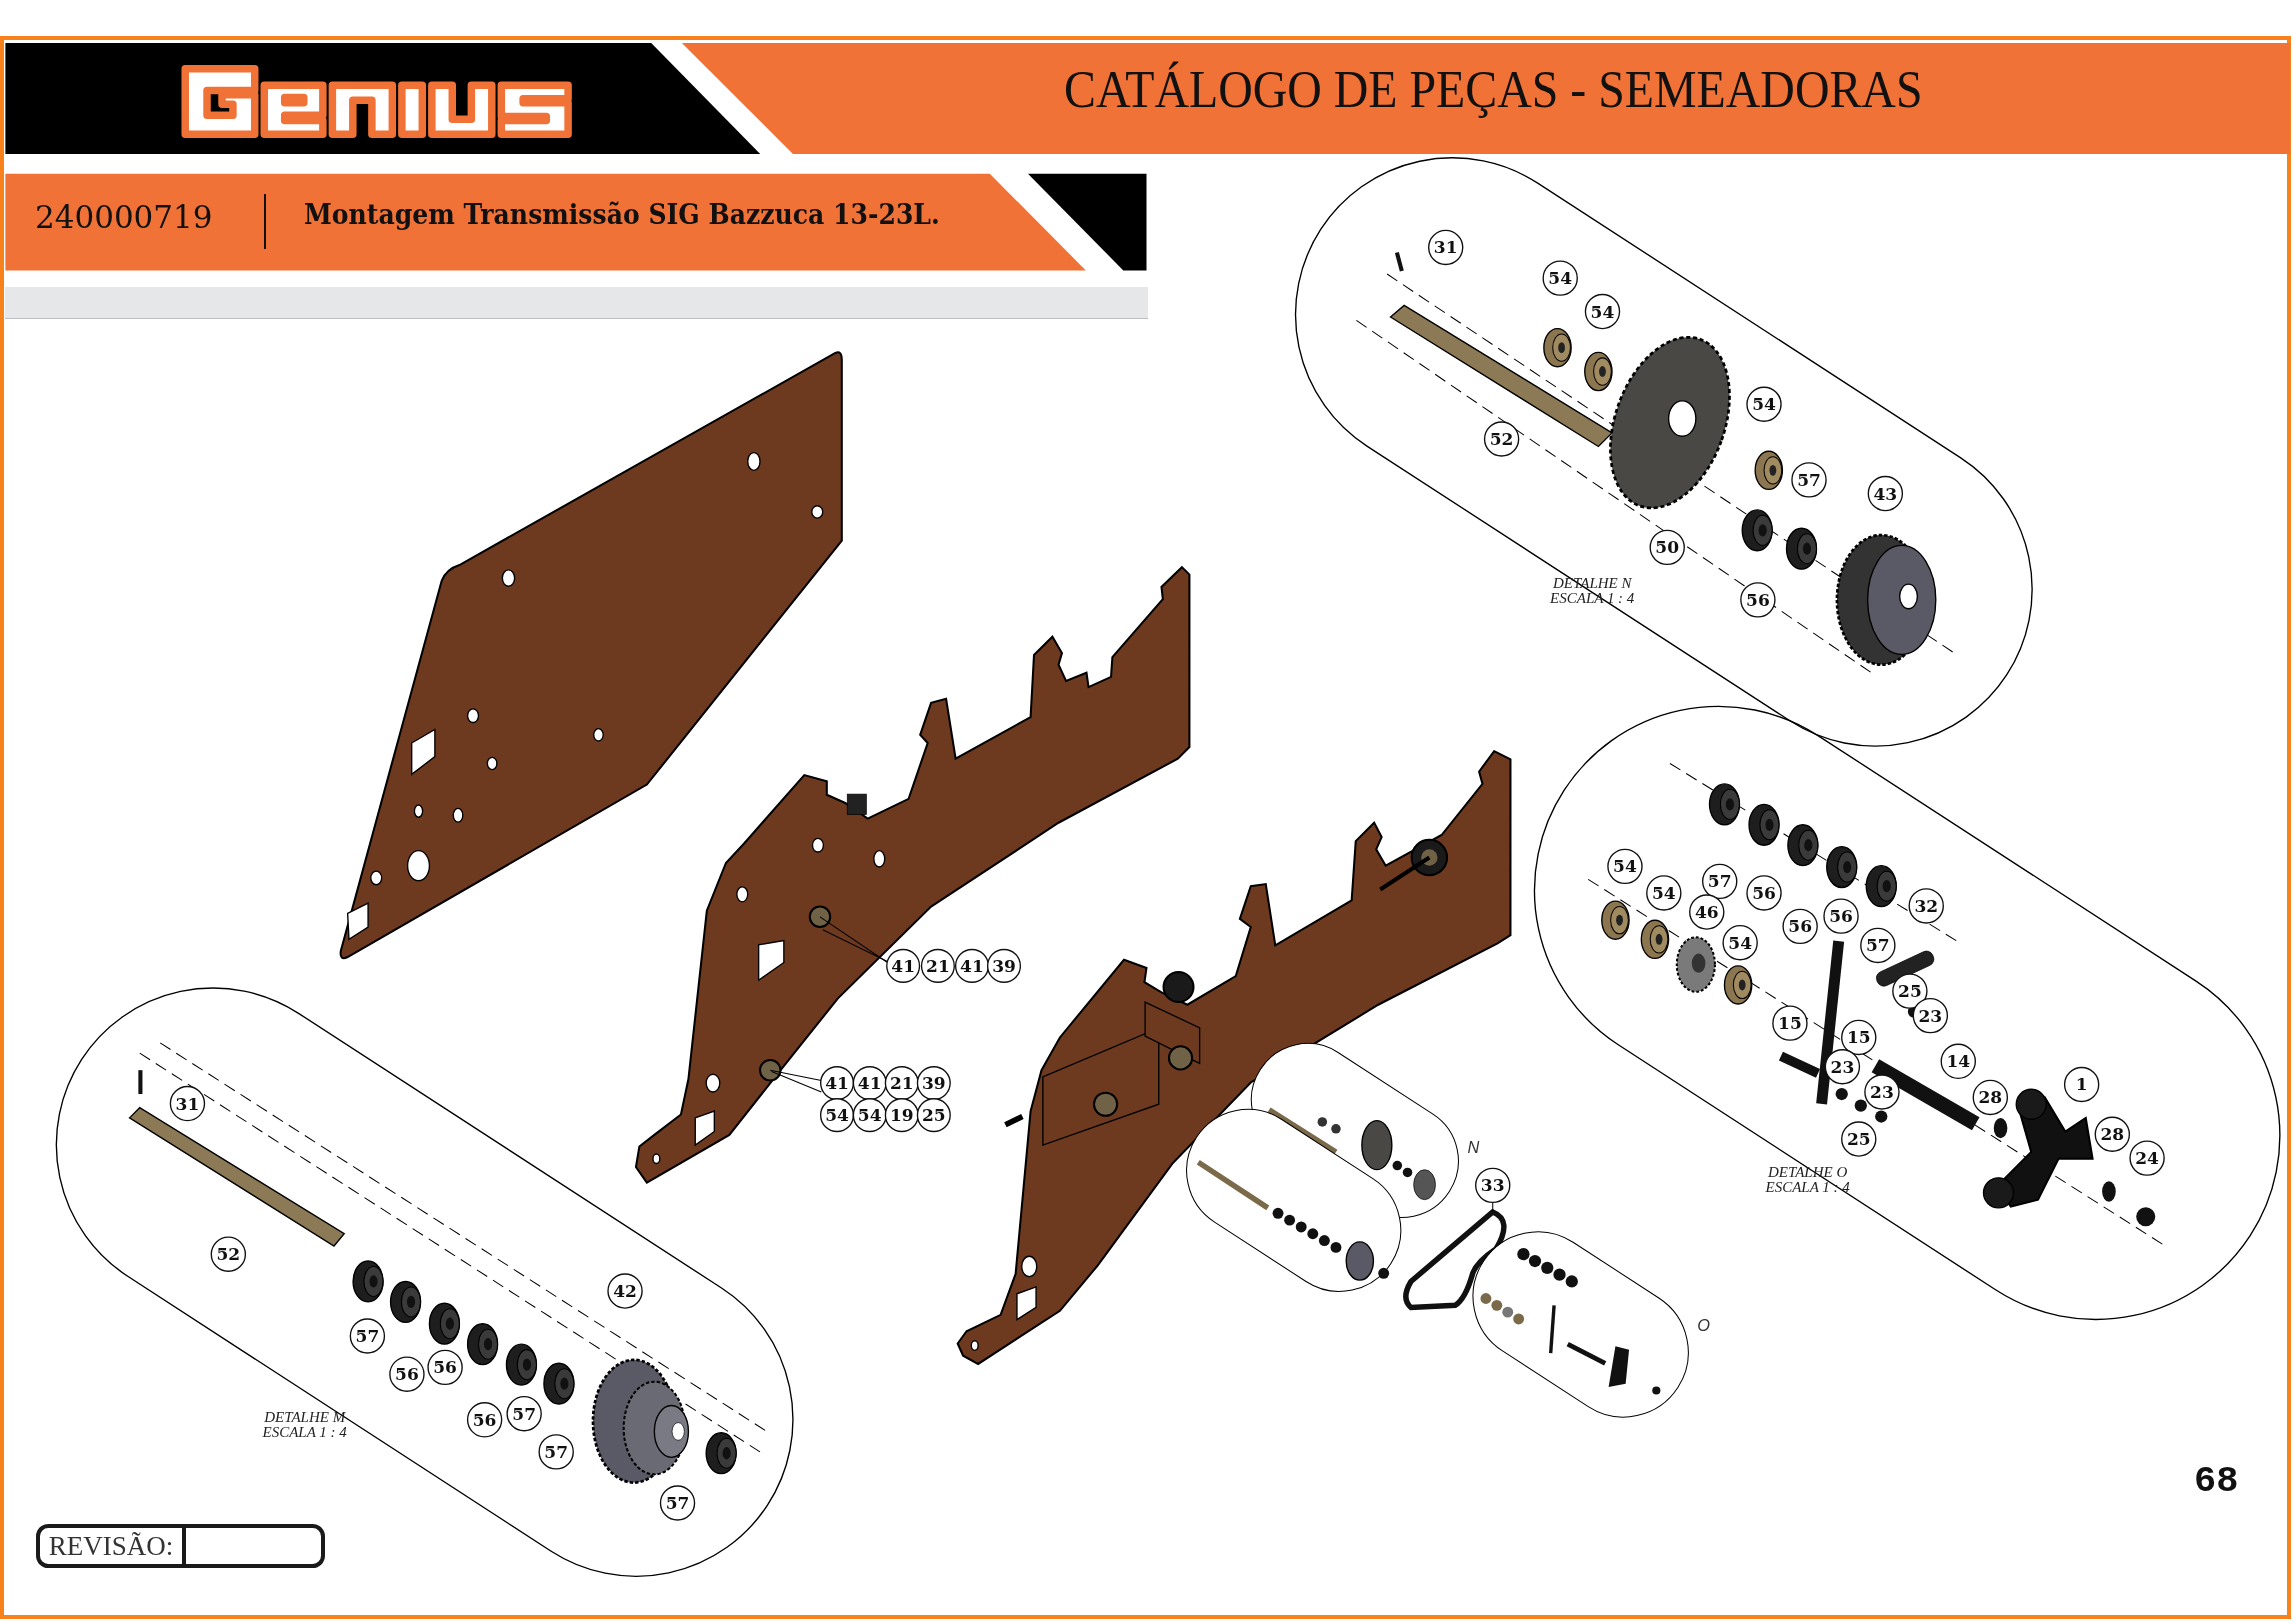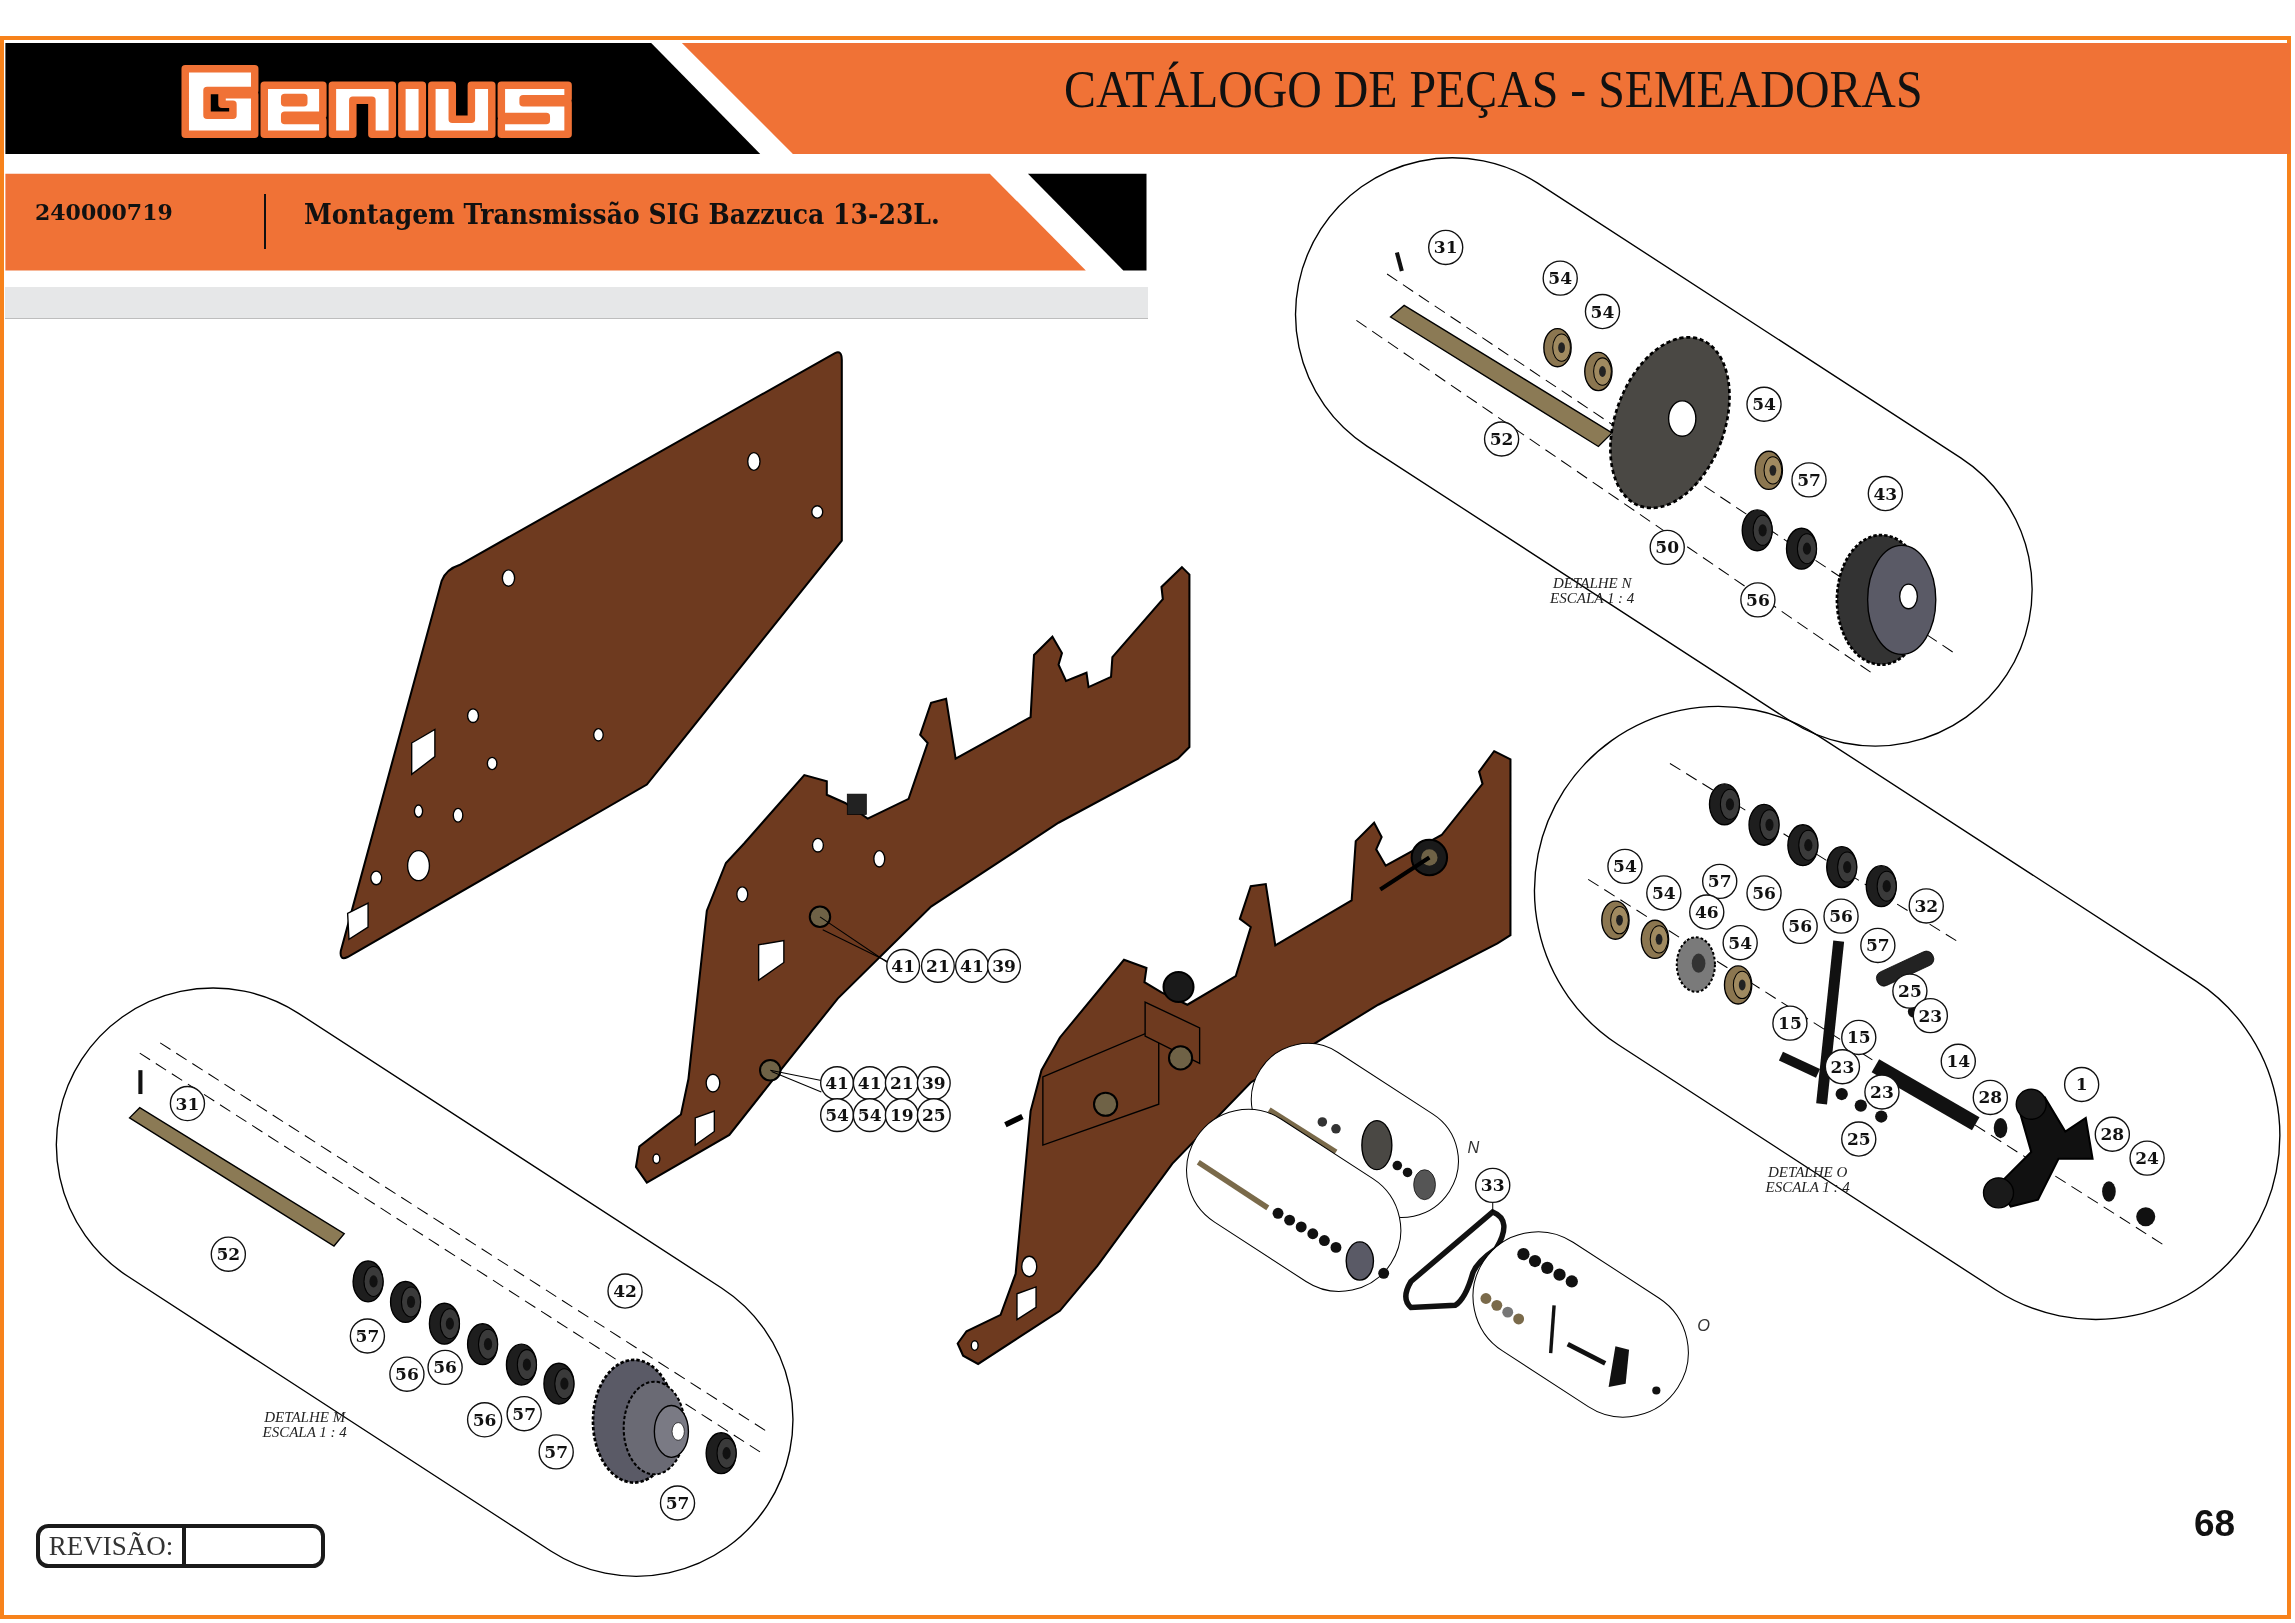--- a/index.html
+++ b/index.html
@@ -7,7 +7,7 @@
   #frame{position:absolute;left:0;top:36px;width:2291px;height:1583px;border:4.8px solid #F7821B;border-right-width:4.1px;box-sizing:border-box;}
   #header-svg{position:absolute;left:0;top:0;}
   .title{position:absolute;left:1064px;top:60px;font-family:"Liberation Serif","DejaVu Serif",serif;font-size:52px;color:#111;letter-spacing:0px;white-space:nowrap;transform:scaleX(0.92);transform-origin:left top;}
-  .code{position:absolute;left:35px;top:199px;font-family:"DejaVu Serif",serif;font-weight:bold;font-size:22px;color:#111;white-space:nowrap;text-align:center;}
+  .code{position:absolute;left:35px;top:199px;font-family:"DejaVu Serif",serif;font-weight:normal;font-size:31px;color:#111;white-space:nowrap;text-align:center;}
   .desc{position:absolute;left:304px;top:199px;font-family:"DejaVu Serif",serif;font-weight:bold;font-size:27px;color:#111;white-space:nowrap;transform:scaleX(0.93);transform-origin:left top;}
   .divider{position:absolute;left:264px;top:194px;width:2px;height:55px;background:#111;}
   .greybar{position:absolute;left:4.8px;top:287px;width:1143px;height:31px;background:#E6E7E8;border-bottom:1.4px solid #BDBDBD;}

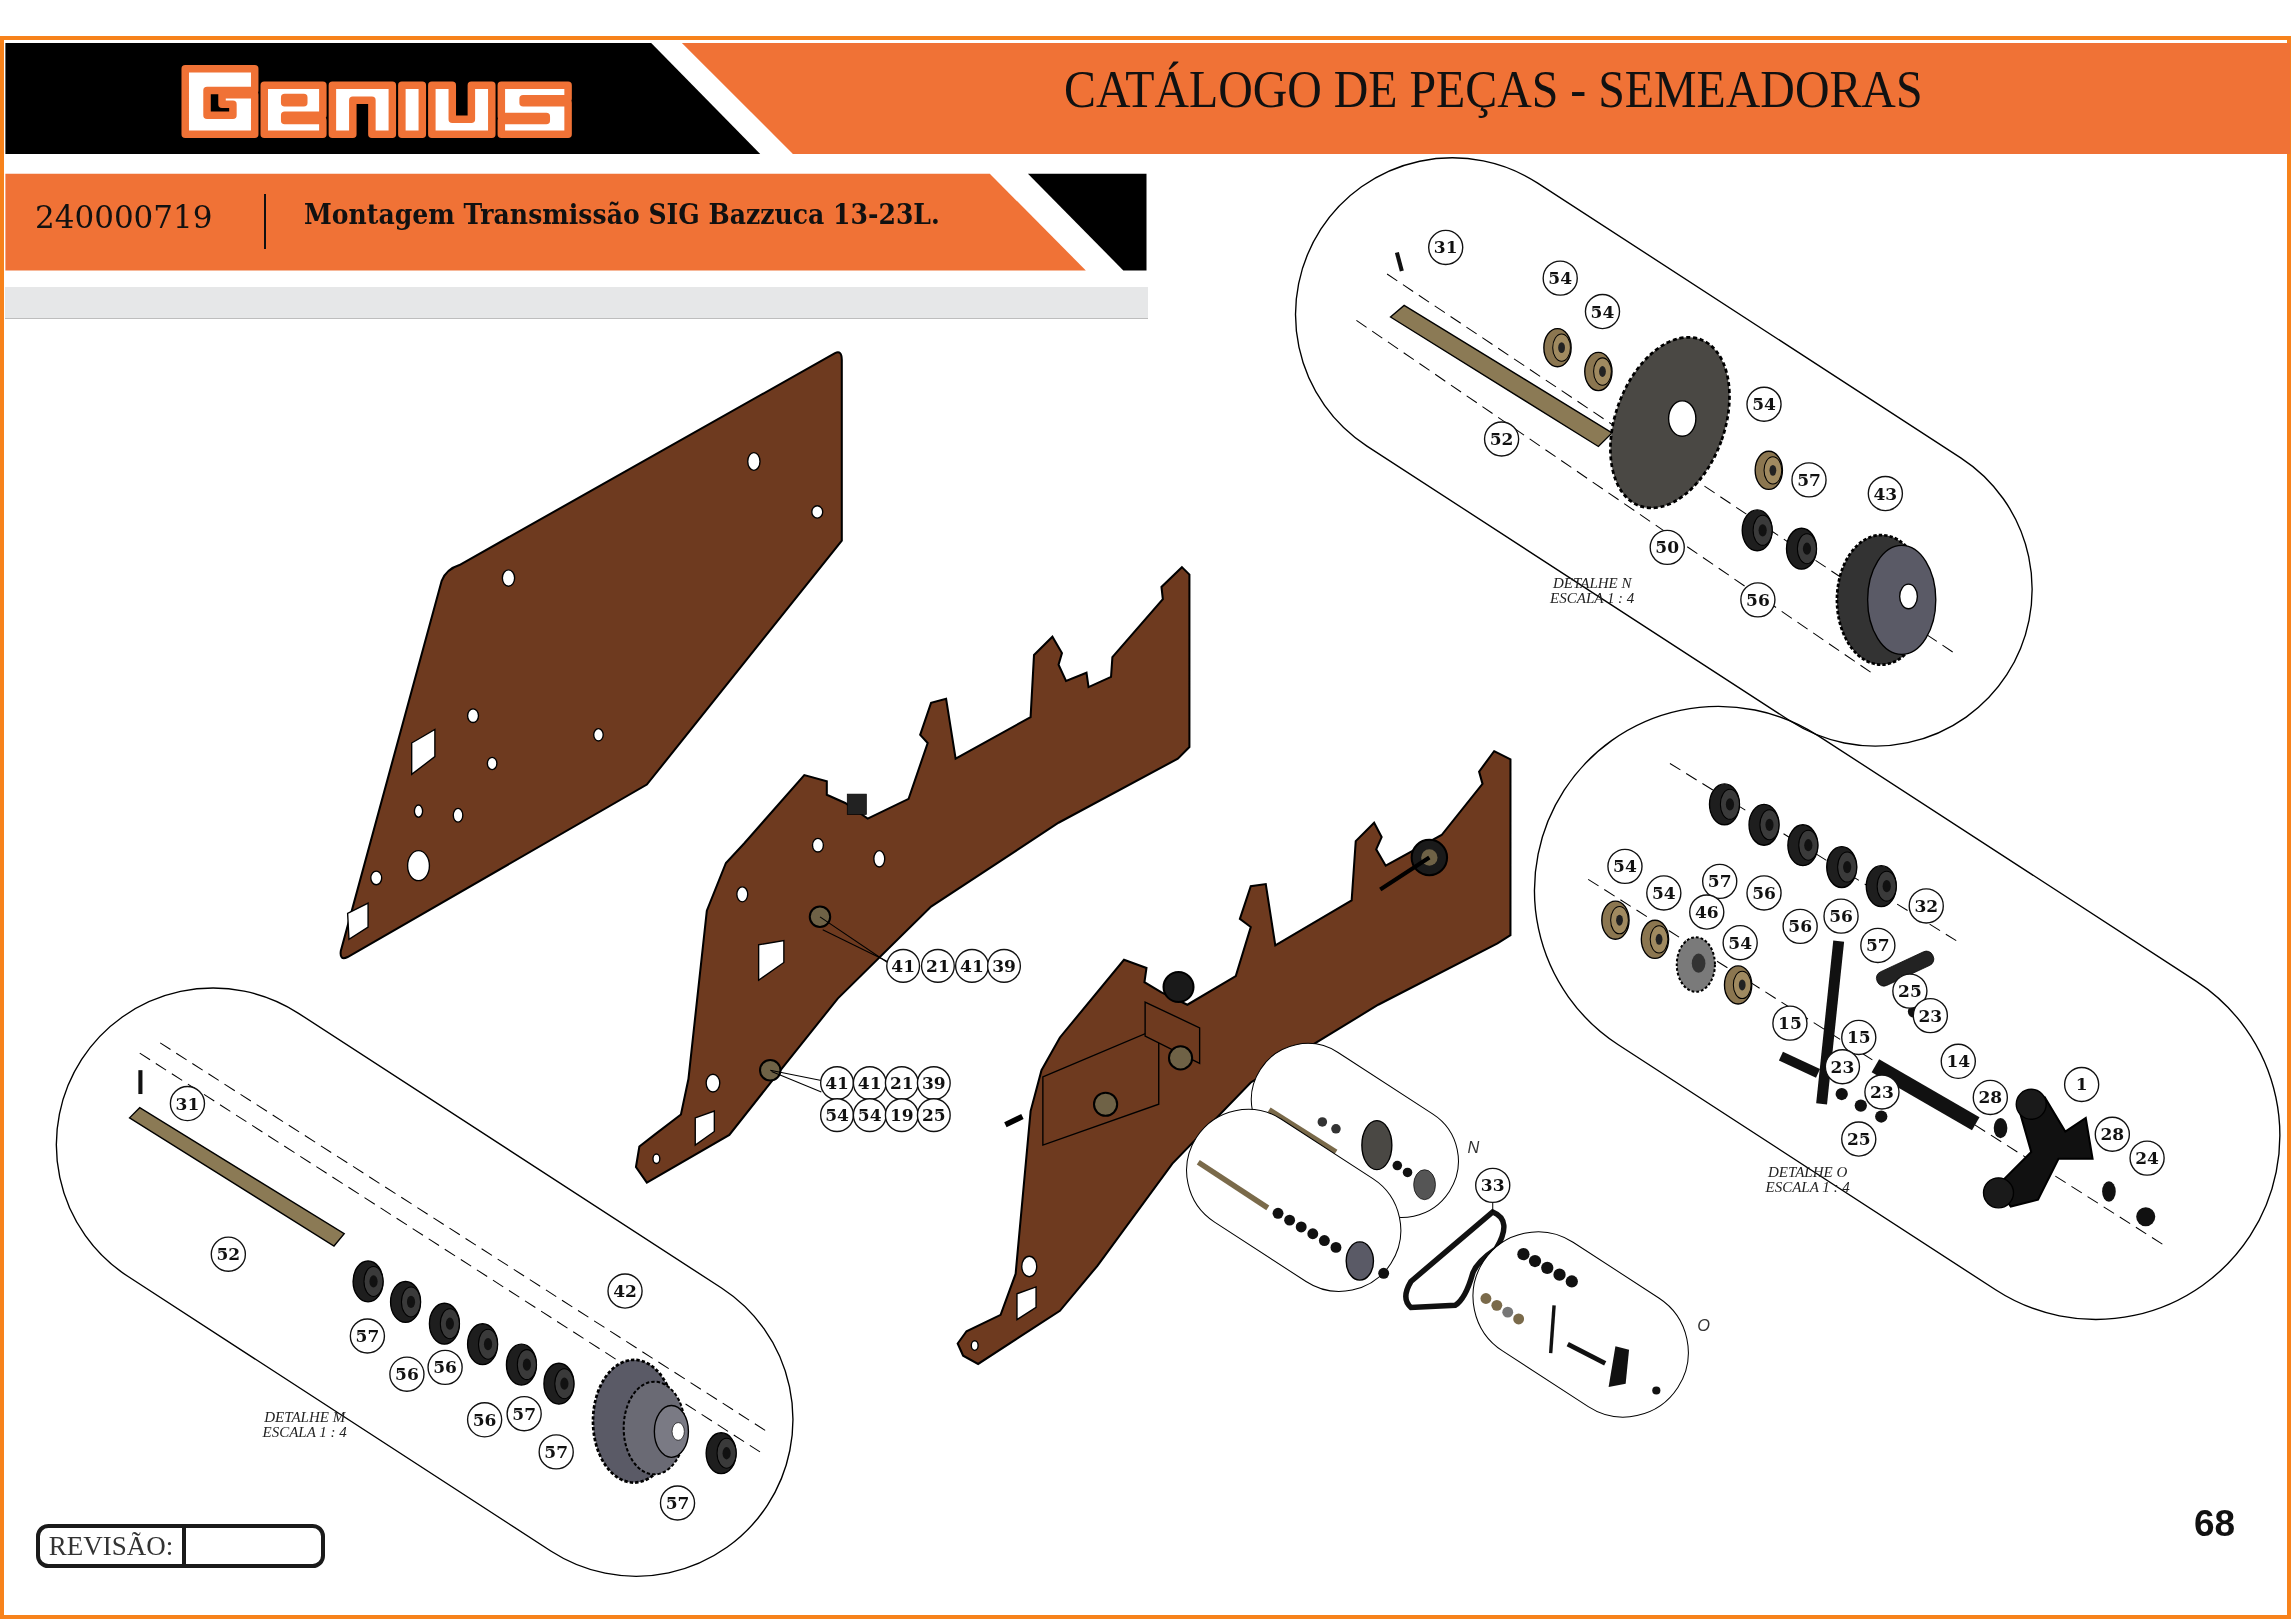--- a/index.html
+++ b/index.html
@@ -15,7 +15,7 @@
   .rev-box{position:absolute;left:36px;top:1524px;width:289px;height:44px;border:4.1px solid #1a1a1a;border-radius:12.3px;box-sizing:border-box;display:flex;}
   .rev-label{width:142px;border-right:4.1px solid #1a1a1a;display:flex;align-items:center;justify-content:center;font-family:"Liberation Serif","DejaVu Serif",serif;font-size:27px;color:#333;}
   .rev-value{flex:1;display:flex;align-items:center;justify-content:center;font-family:"Liberation Serif",serif;font-size:27px;}
-  .page-num{position:absolute;left:2194px;top:1503px;font-family:Liberation Sans, sans-serif;font-weight:bold;font-size:37px;color:#111;}
+  .page-num{position:absolute;left:2194px;top:1460px;font-family:Liberation Mono, monospace;font-weight:bold;font-size:37px;color:#111;}
   .callout circle{fill:#fff;stroke:#111;stroke-width:2;}
   .callout text{font-family:"DejaVu Serif",serif;font-weight:bold;font-size:25px;fill:#111;text-anchor:middle;dominant-baseline:central;}
   .detail-label{font-family:"Liberation Serif","DejaVu Serif",serif;font-style:italic;font-size:22px;fill:#222;text-anchor:middle;}

